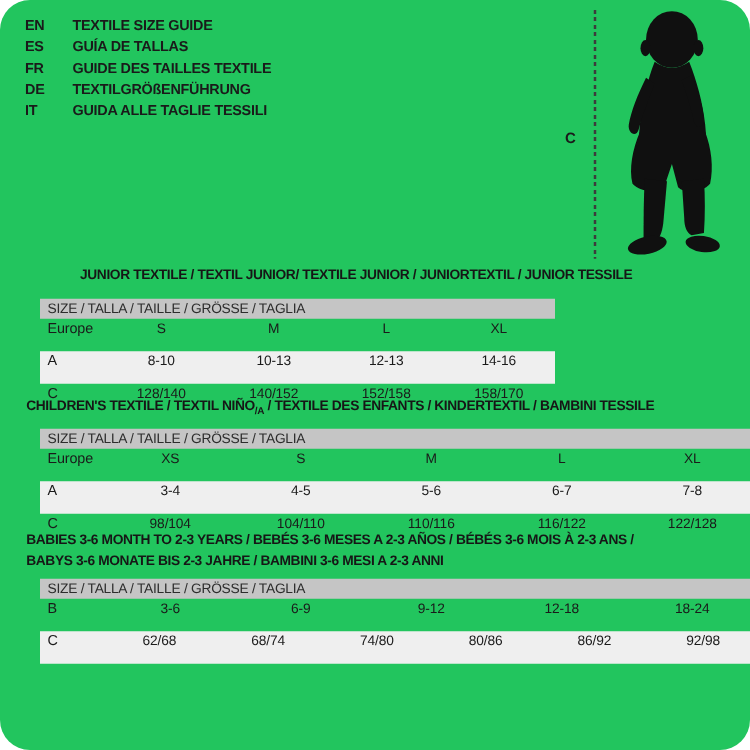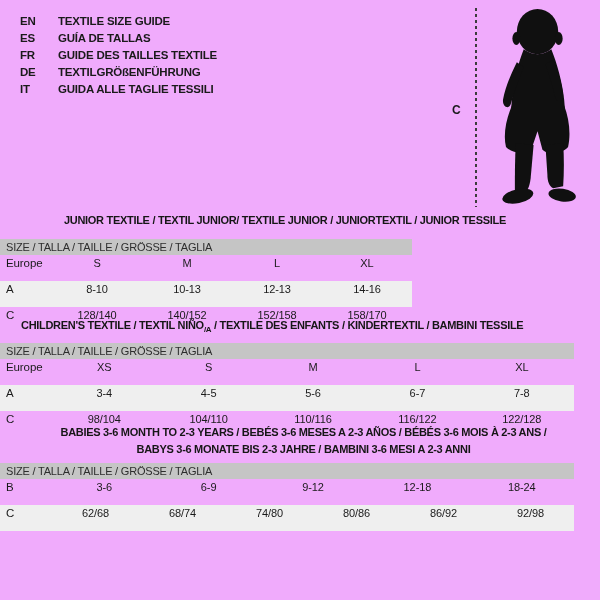--- a/index.html
+++ b/index.html
@@ -4,8 +4,8 @@
 <style>
   html,body{margin:0;padding:0;background:#fff;}
   #canvas{
-    position:relative;width:600px;height:600px;background:#f0abfc;overflow:hidden;
-    font-family:"Liberation Sans", sans-serif;color:#1a1a1a;
+    position:relative;width:600px;height:600px;background:#22c55e;overflow:hidden;
+    font-family:"Liberation Sans", sans-serif;color:#1a1a1a;border-radius:24px;
   }
   
   .lang-block{position:absolute;left:20px;top:13px;}

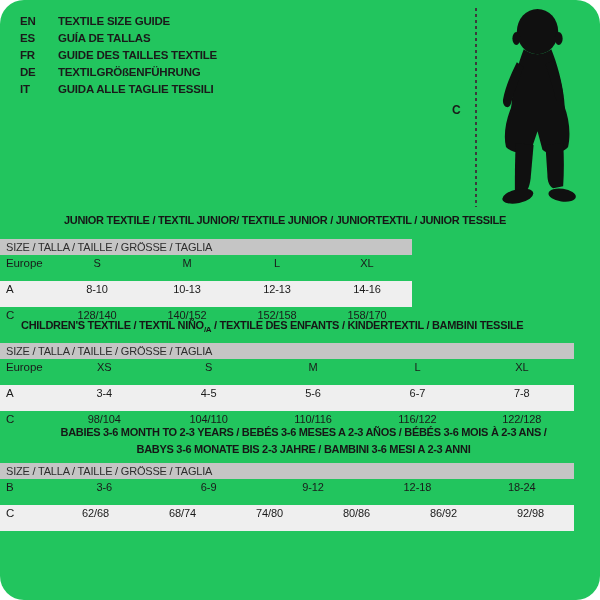--- a/index.html
+++ b/index.html
@@ -25,7 +25,7 @@
   }
   .sec-title .sub{font-size:8px;vertical-align:sub;}
   
-  .size-table{position:absolute;left:0;}
+  .size-table{position:absolute;left:32px;}
   .size-bar{
     height:16px;line-height:16px;background:#c5c5c5;color:#2d2d2d;
     font-size:11px;letter-spacing:-0.2px;padding-left:6px;box-sizing:border-box;

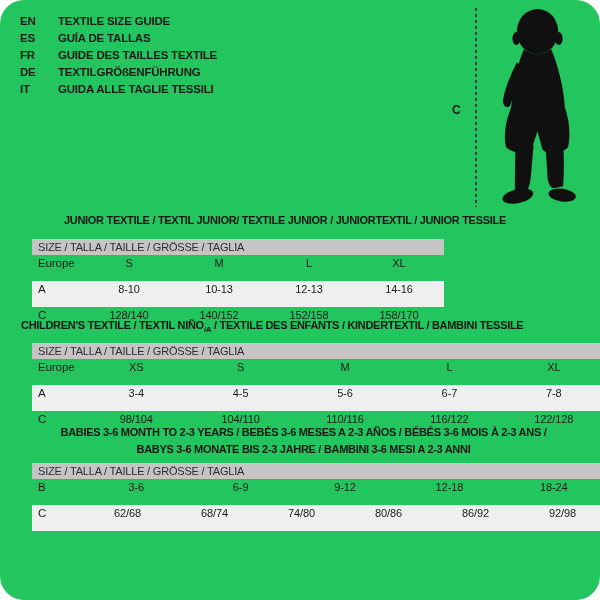--- a/index.html
+++ b/index.html
@@ -141,7 +141,7 @@
     </div>
   </div>
 
-  <div class="sec-title" style="top:424px;text-align:center;">
+  <div class="sec-title" style="top:424px;">
     <div>BABIES 3-6 MONTH TO 2-3 YEARS / BEBÉS 3-6 MESES A 2-3 AÑOS / BÉBÉS 3-6 MOIS À 2-3 ANS /</div>
     <div>BABYS 3-6 MONATE BIS 2-3 JAHRE / BAMBINI 3-6 MESI A 2-3 ANNI</div>
   </div>

